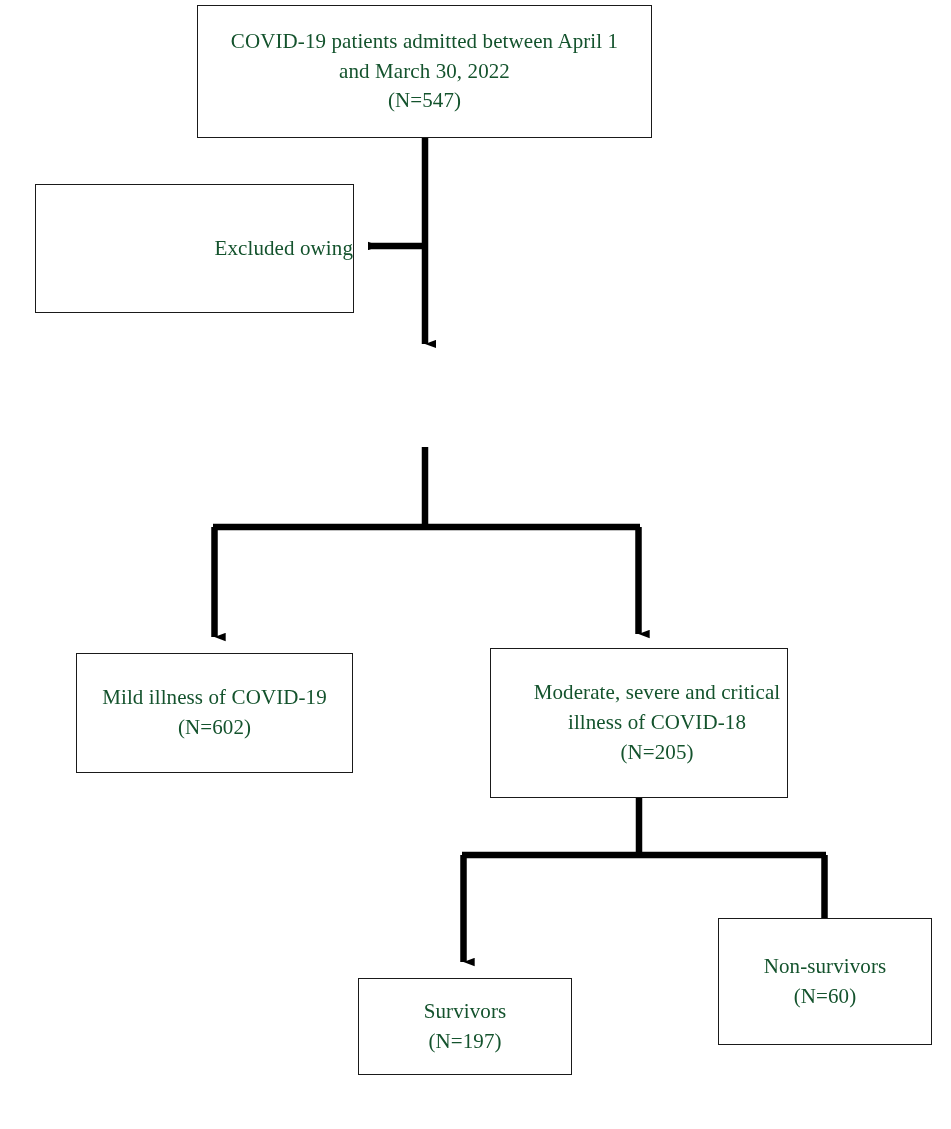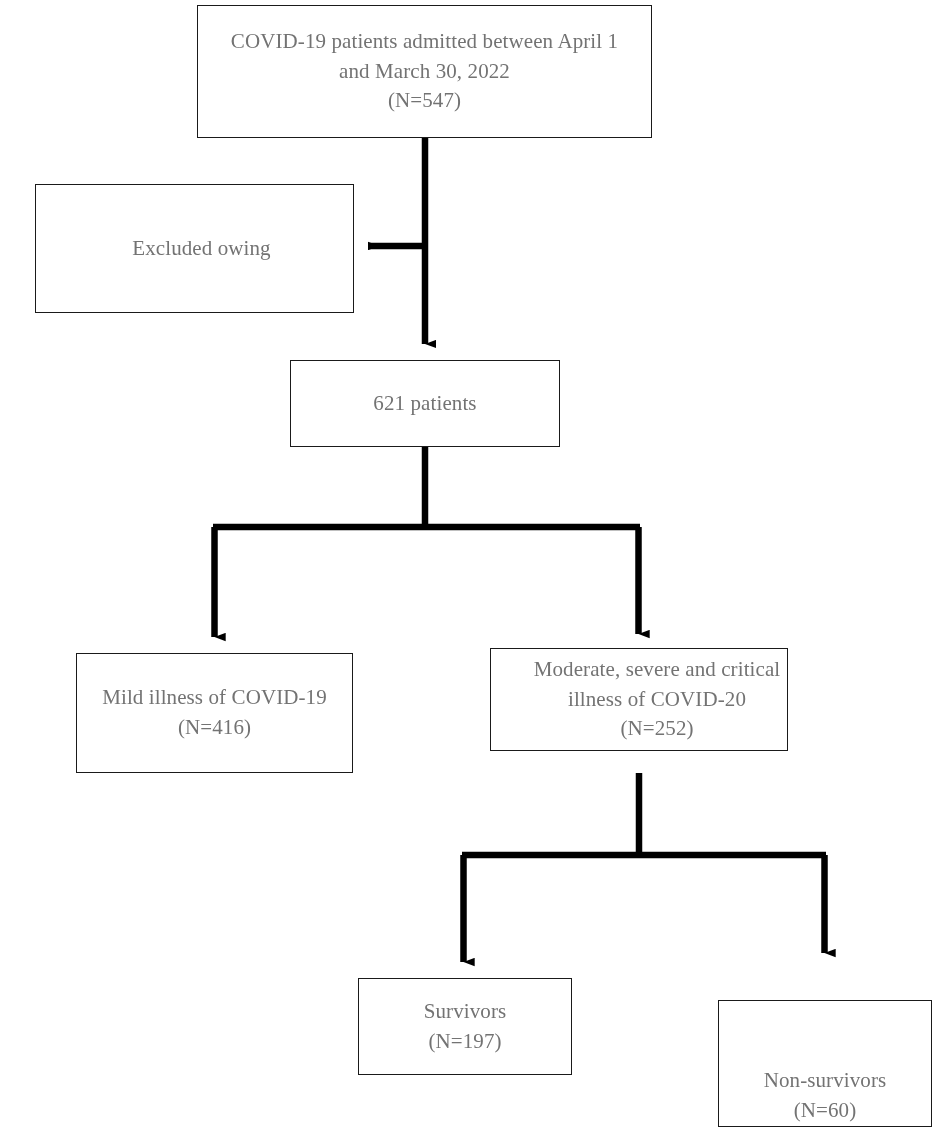--- a/index.html
+++ b/index.html
@@ -14,7 +14,7 @@
     height: 1129px;
     background: #ffffff;
     font-family: "Liberation Serif", "DejaVu Serif", serif;
-    color: #737373;
+    color: #14532d;
     overflow: hidden;
   }
   #connector-layer {

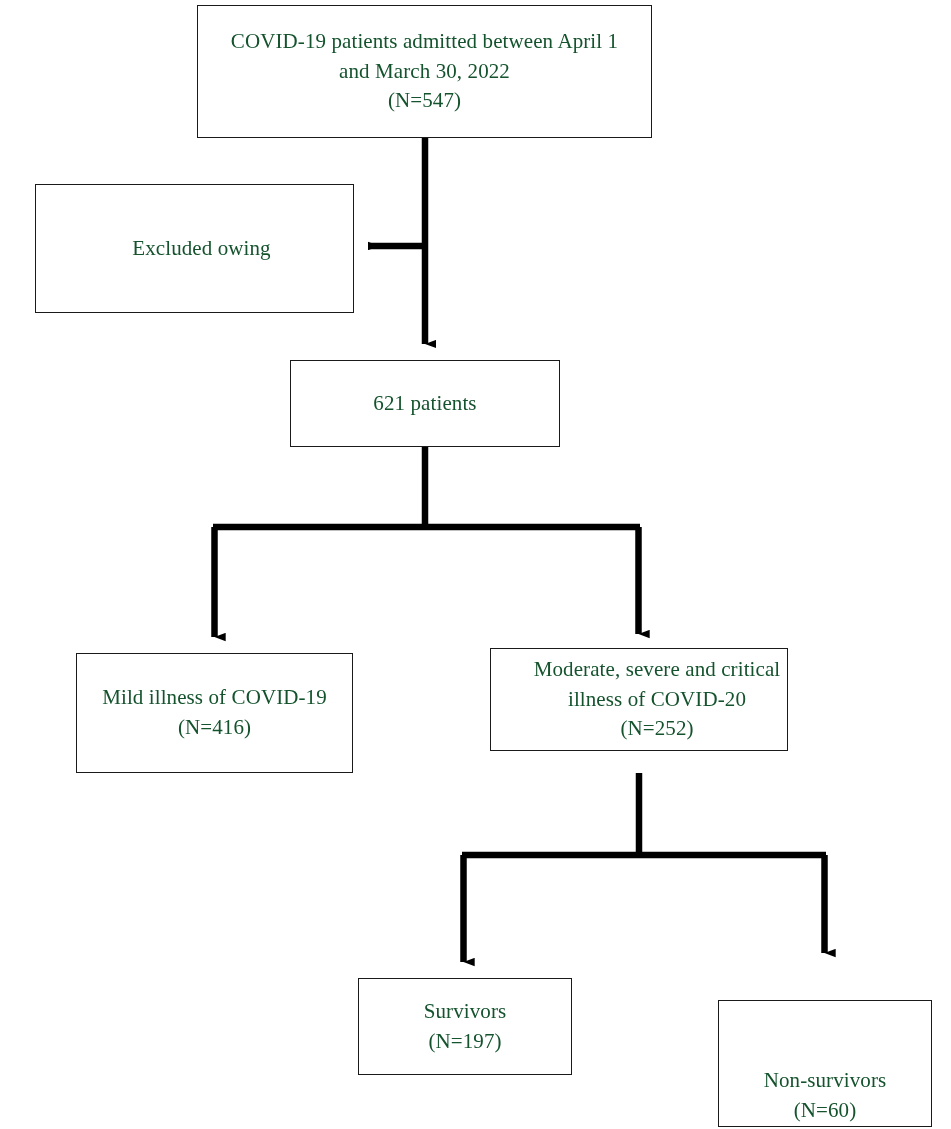--- a/index.html
+++ b/index.html
@@ -46,7 +46,7 @@
     text-align: center;
   }
   .node.left {
-    align-items: center;
+    align-items: flex-end;
     text-align: left;
     padding-left: 14px;
   }

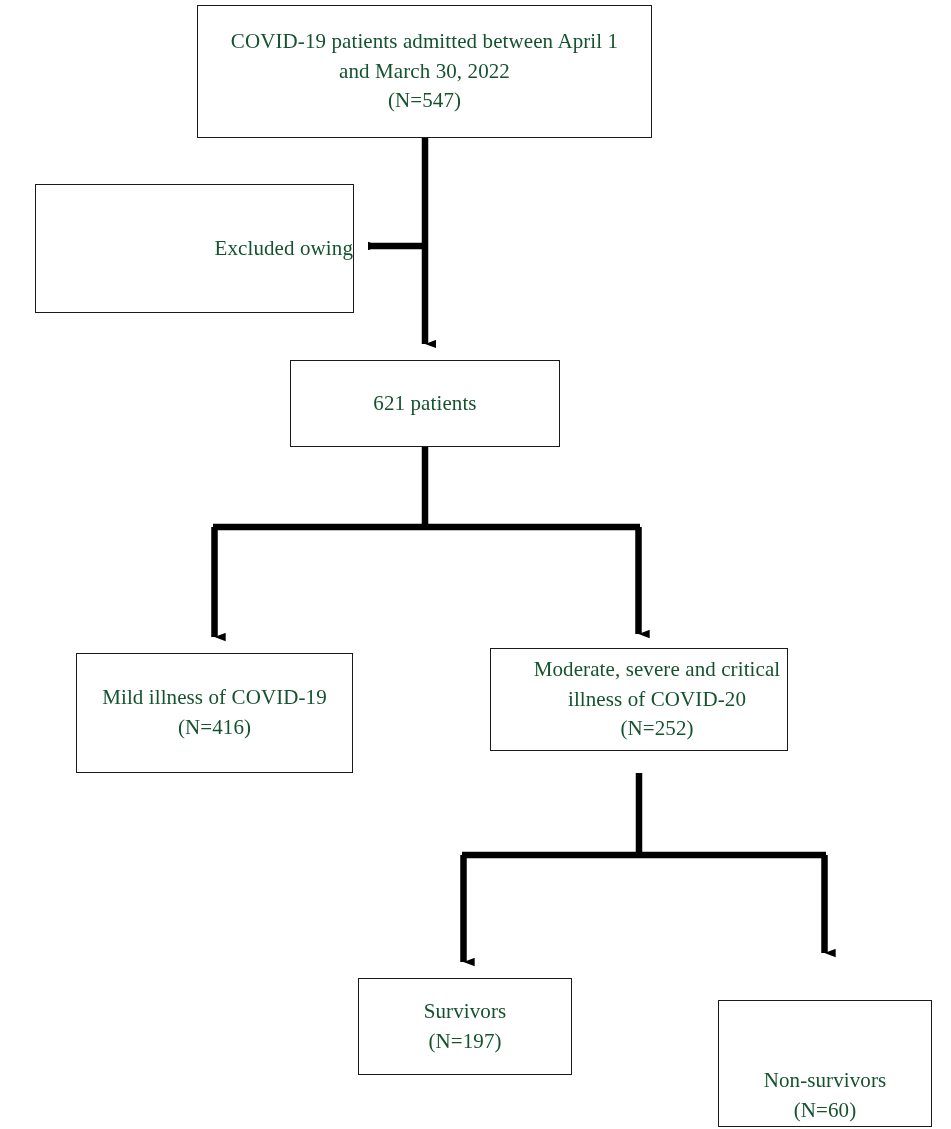--- a/index.html
+++ b/index.html
@@ -108,9 +108,6 @@
     <span class="line">Excluded owing</span>
   </div>
 
-  <div class="node center" id="node-eligible">
-    <span class="line">621 patients</span>
-  </div>
 
   <div class="node center" id="node-mild">
     <span class="line">Mild illness of COVID-19</span>

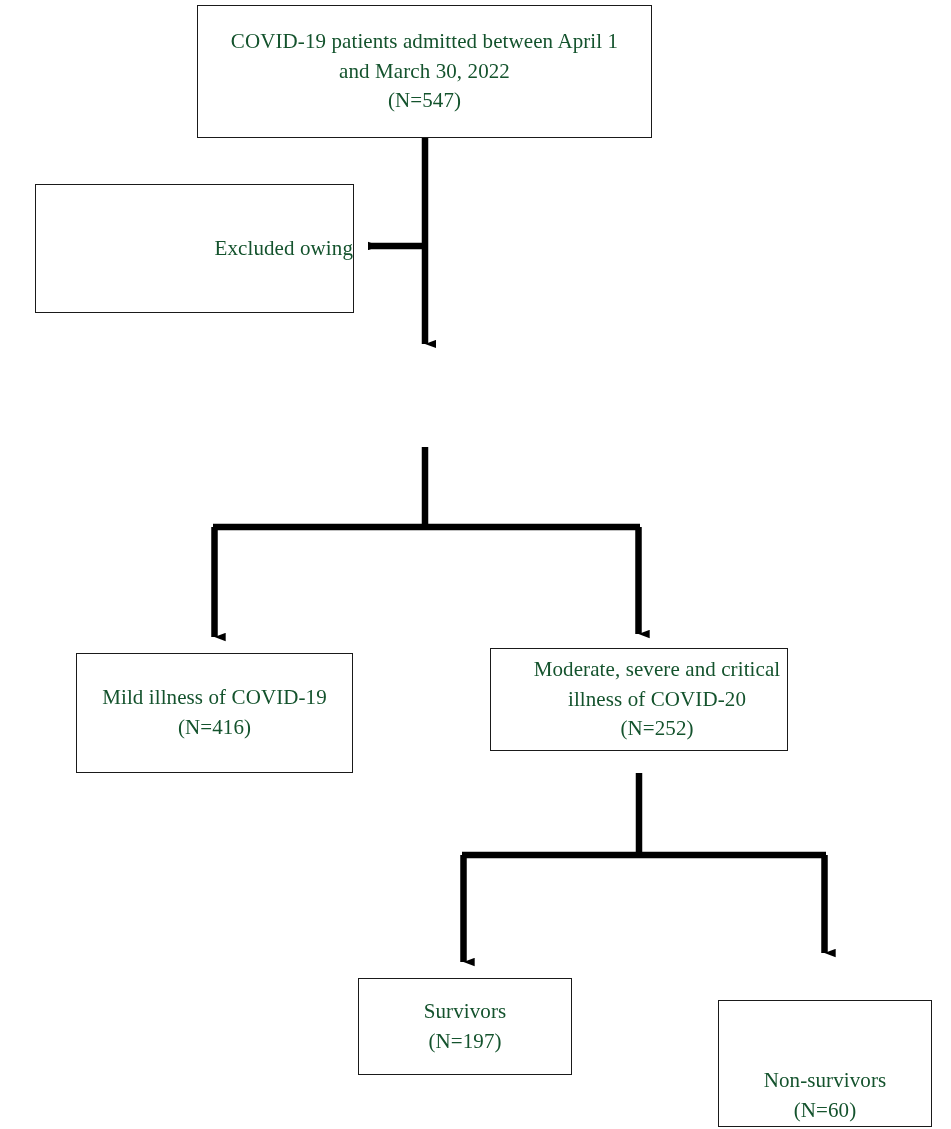--- a/index.html
+++ b/index.html
@@ -56,7 +56,7 @@
   #node-excluded   { left: 35px;  top: 184px;  width: 319px; height: 129px; }
   #node-eligible   { left: 290px; top: 360px;  width: 270px; height: 87px;  }
   #node-mild       { left: 76px;  top: 653px;  width: 277px; height: 120px; }
-  #node-moderate   { left: 490px; top: 648px;  width: 298px; height: 103px; padding-left: 36px; }
+  #node-moderate   { left: 490px; top: 648px;  width: 298px; height: 150px; padding-left: 36px; }
   #node-survivors  { left: 358px; top: 978px;  width: 214px; height: 97px; }
   #node-nonsurv    { left: 718px; top: 1000px;  width: 214px; height: 127px; justify-content: flex-end; }
 </style>

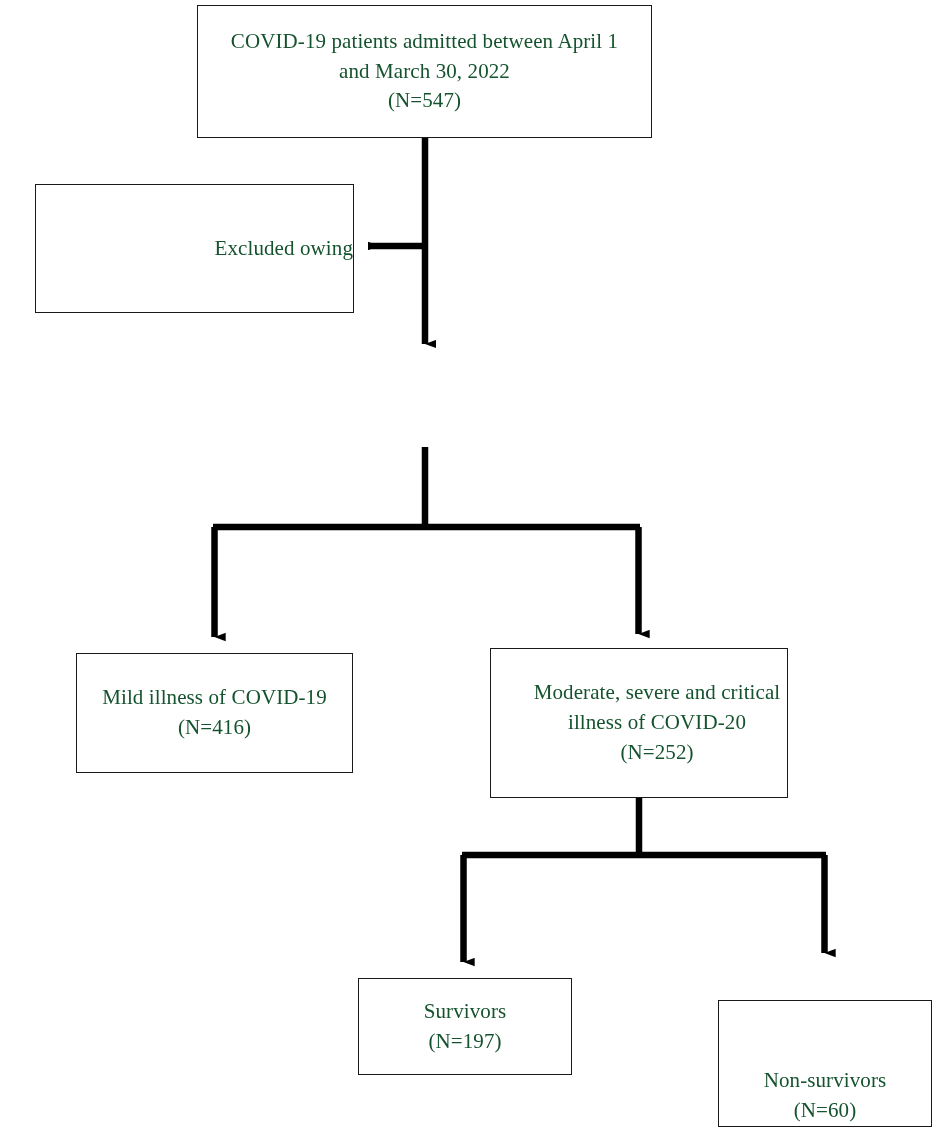--- a/index.html
+++ b/index.html
@@ -111,7 +111,7 @@
 
   <div class="node center" id="node-mild">
     <span class="line">Mild illness of COVID-19</span>
-    <span class="line">(N=416)</span>
+    <span class="line">(N=602)</span>
   </div>
 
   <div class="node center" id="node-moderate">

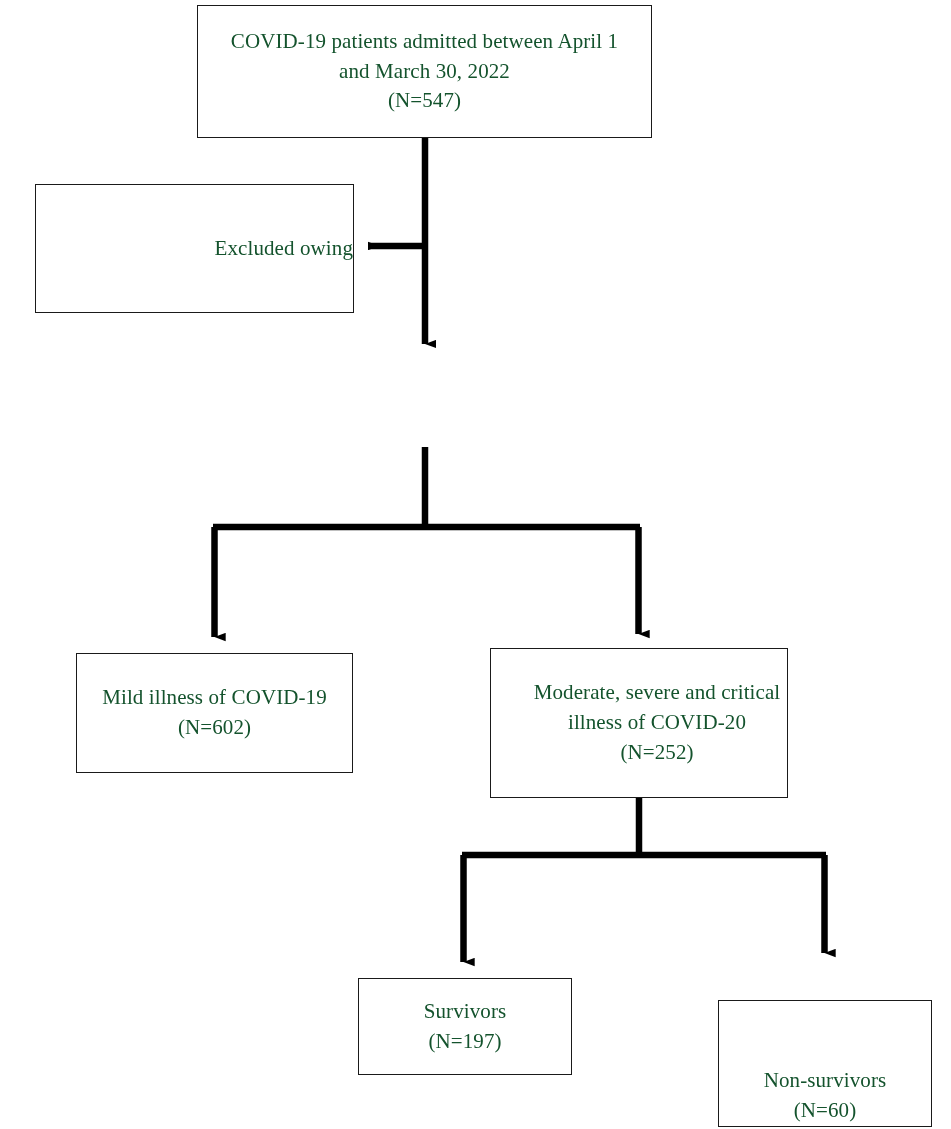--- a/index.html
+++ b/index.html
@@ -116,7 +116,7 @@
 
   <div class="node center" id="node-moderate">
     <span class="line">Moderate, severe and critical</span>
-    <span class="line">illness of COVID-20</span>
+    <span class="line">illness of COVID-18</span>
     <span class="line">(N=252)</span>
   </div>
 

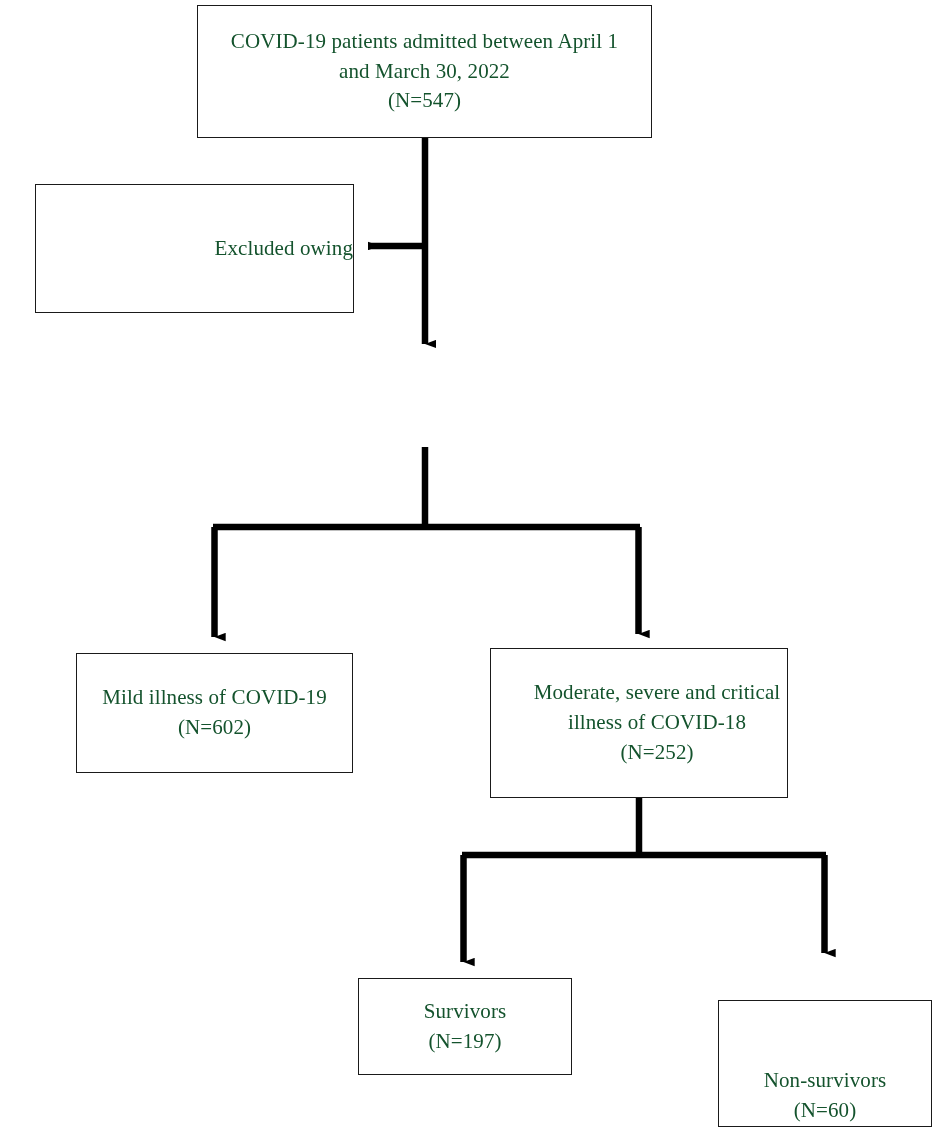--- a/index.html
+++ b/index.html
@@ -117,7 +117,7 @@
   <div class="node center" id="node-moderate">
     <span class="line">Moderate, severe and critical</span>
     <span class="line">illness of COVID-18</span>
-    <span class="line">(N=252)</span>
+    <span class="line">(N=205)</span>
   </div>
 
   <div class="node center" id="node-survivors">

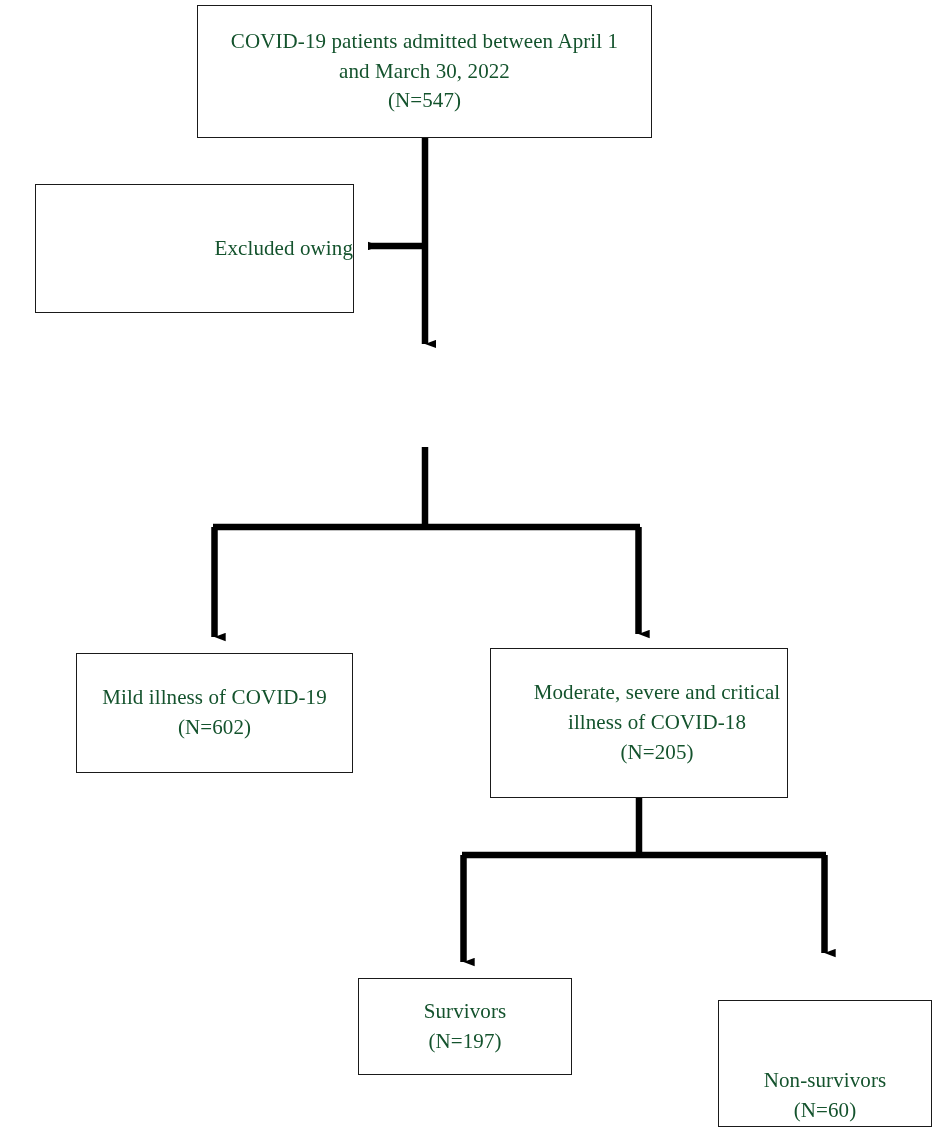--- a/index.html
+++ b/index.html
@@ -58,7 +58,7 @@
   #node-mild       { left: 76px;  top: 653px;  width: 277px; height: 120px; }
   #node-moderate   { left: 490px; top: 648px;  width: 298px; height: 150px; padding-left: 36px; }
   #node-survivors  { left: 358px; top: 978px;  width: 214px; height: 97px; }
-  #node-nonsurv    { left: 718px; top: 1000px;  width: 214px; height: 127px; justify-content: flex-end; }
+  #node-nonsurv    { left: 718px; top: 918px;  width: 214px; height: 127px; }
 </style>
 </head>
 <body>

